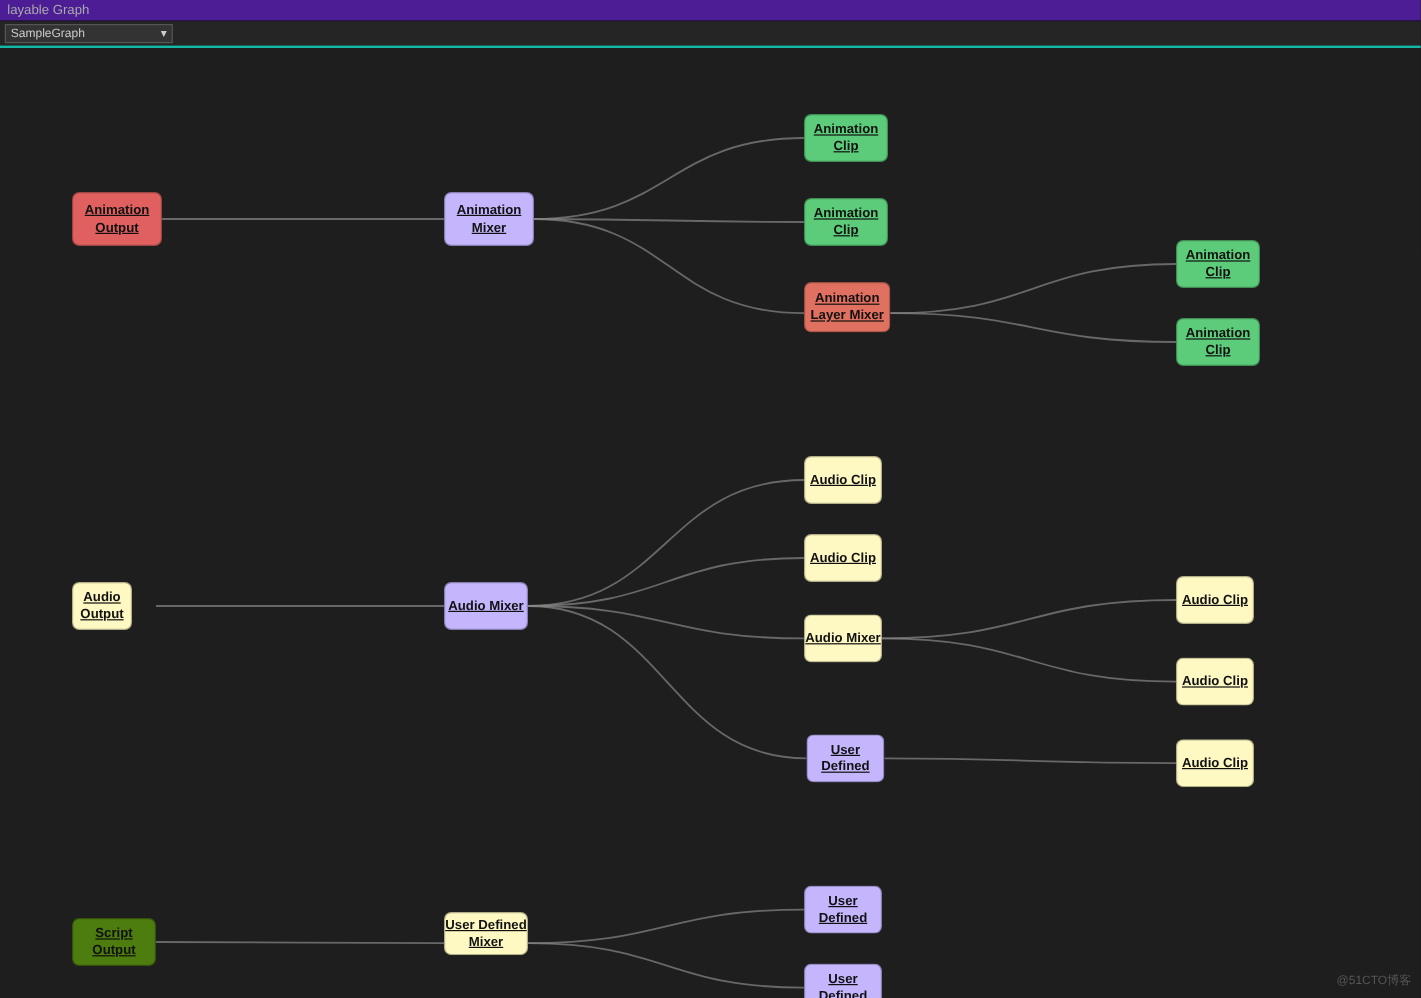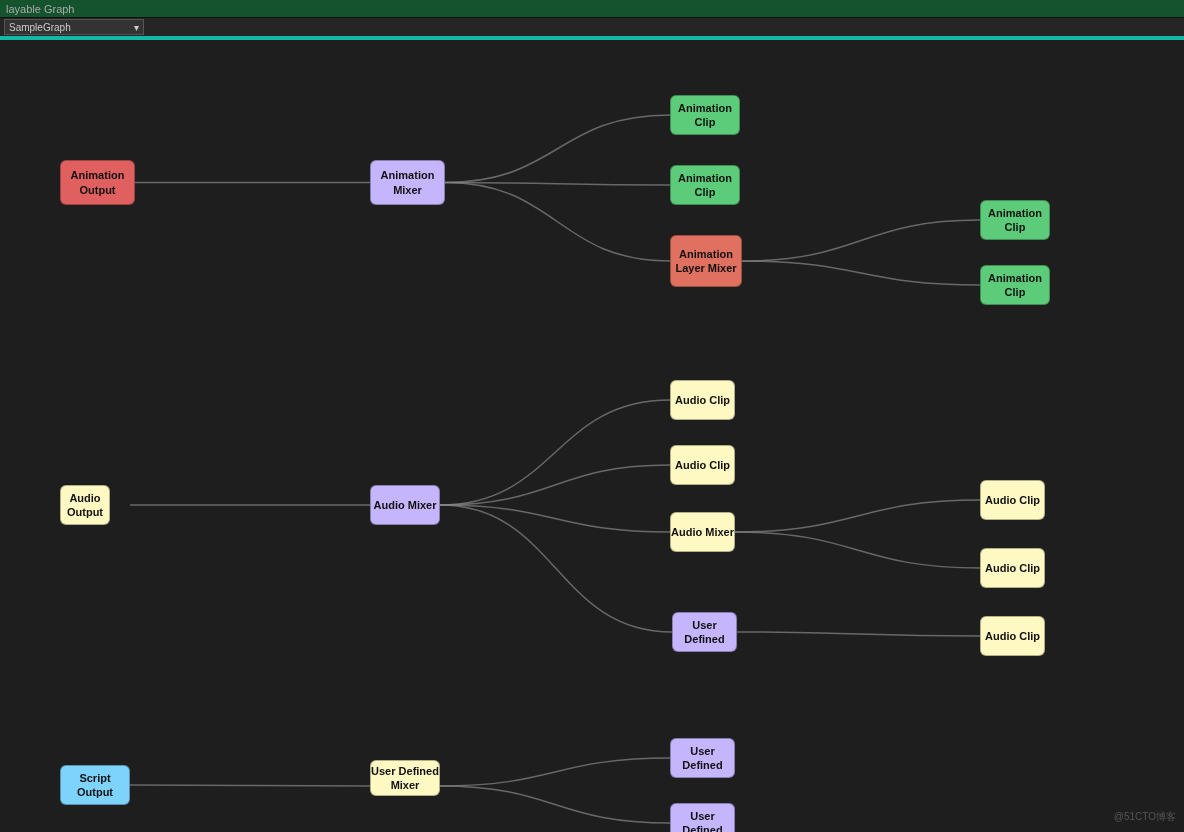--- a/index.html
+++ b/index.html
@@ -14,7 +14,7 @@
     .title-bar {
       width: 100%;
       height: 18px;
-      background: #14532d;
+      background: #4c1d95;
       display: flex;
       align-items: center;
       padding: 0 6px;

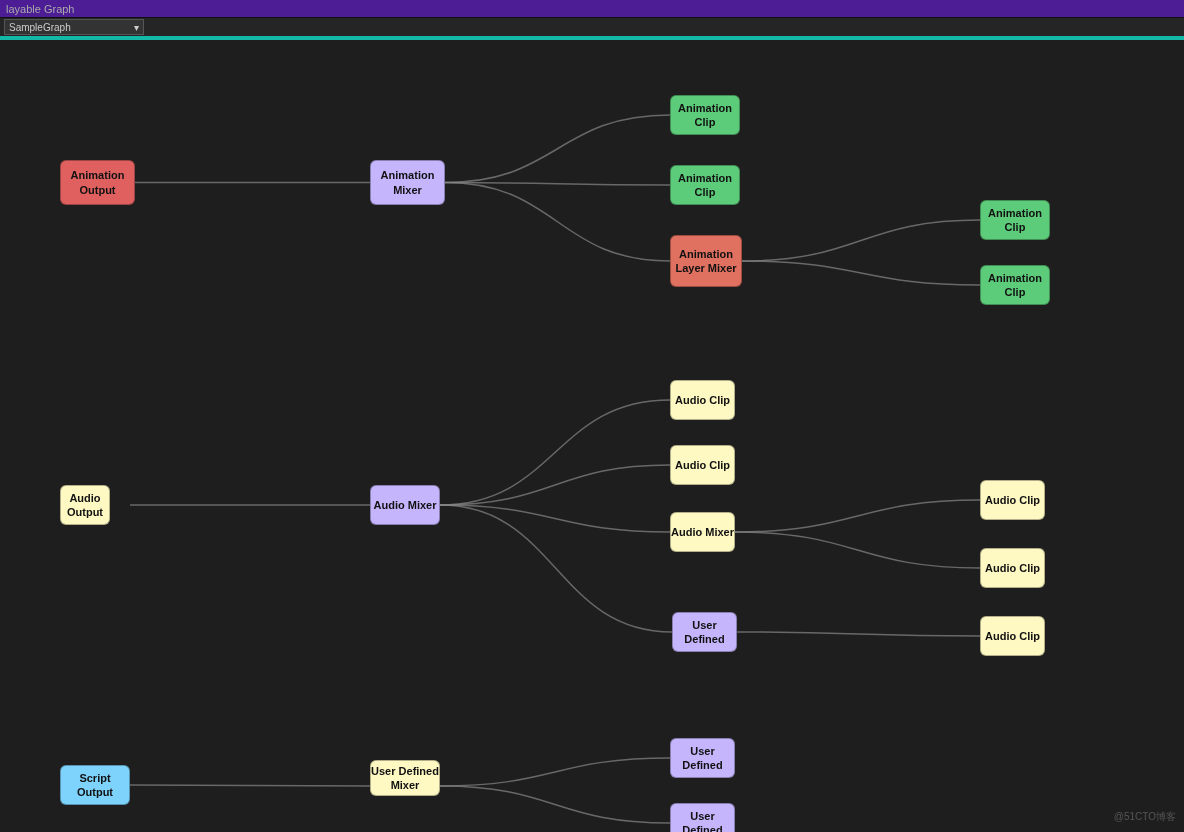--- a/index.html
+++ b/index.html
@@ -31,7 +31,7 @@
       display: flex;
       align-items: center;
       padding: 0 4px;
-      border-bottom: 4px solid #14b8a6;
+      border-bottom: 2px solid #14b8a6;
     }
     .dropdown {
       background: #333;

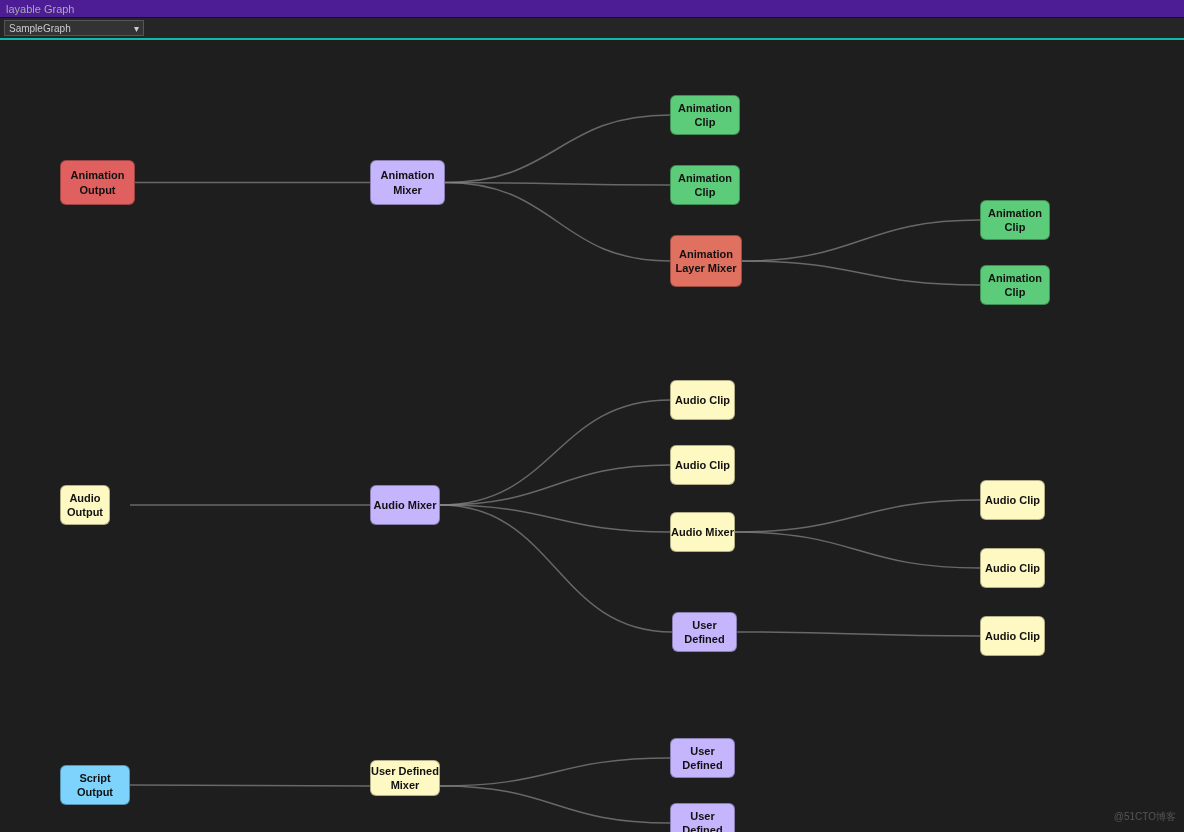--- a/index.html
+++ b/index.html
@@ -73,6 +73,7 @@
       line-height: 1.3;
       cursor: pointer;
       border: 1.5px solid rgba(0,0,0,0.3);
+      text-decoration: underline;
     }
     .node-red { background: #e06060; }
     .node-cyan { background: #c4b5fd; }

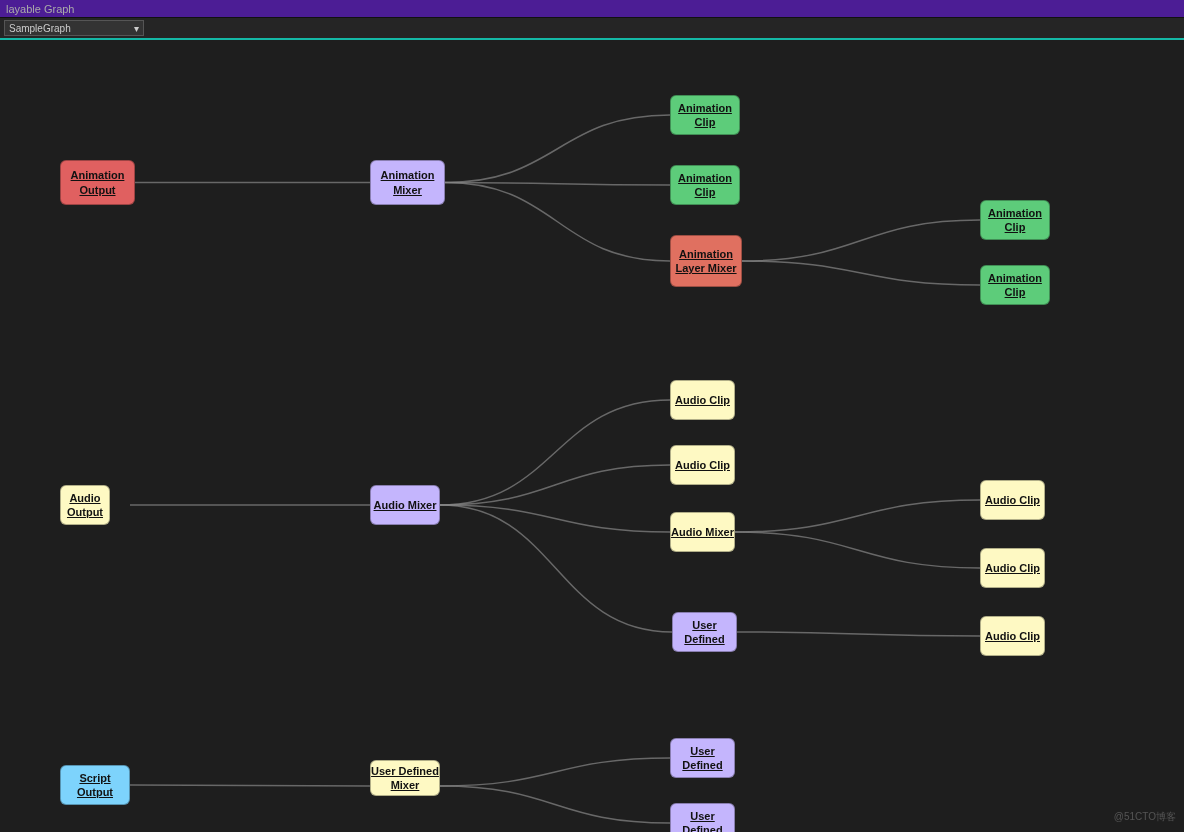--- a/index.html
+++ b/index.html
@@ -131,7 +131,7 @@
 Clip</div>
       <div class="node node-green" style="left: 670px; top: 125px; width: 70px; height: 40px;">Animation
 Clip</div>
-      <div class="node node-salmon" style="left: 670px; top: 195px; width: 72px; height: 52px;">Animation
+      <div class="node node-salmon" style="left: 670px; top: 195px; width: 72px; height: 42px;">Animation
 Layer
 Mixer</div>
       <div class="node node-green" style="left: 980px; top: 160px; width: 70px; height: 40px;">Animation

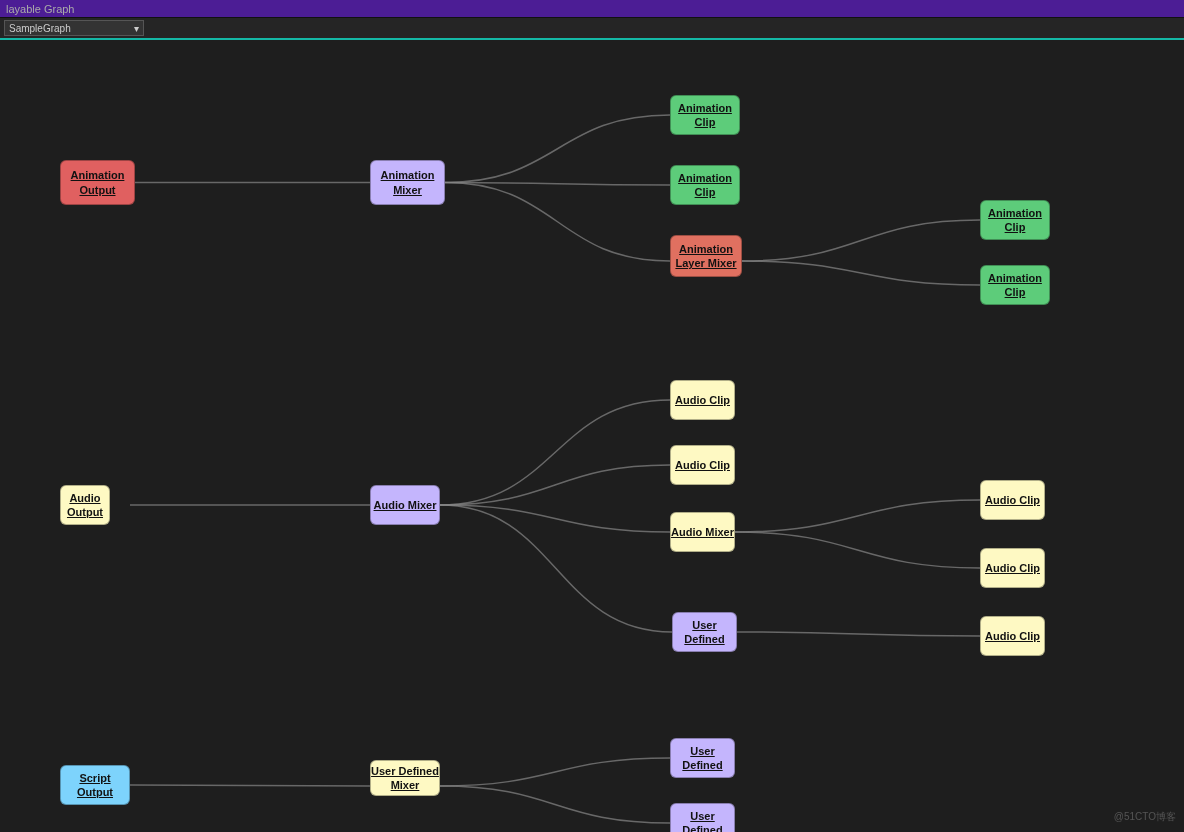--- a/index.html
+++ b/index.html
@@ -80,7 +80,7 @@
     .node-green { background: #5dcc7a; }
     .node-salmon { background: #e07060; }
     .node-yellow { background: #fef9c3; }
-    .node-blue { background: #7dd3fc; }
+    .node-blue { background: #4d7c0f; }
     .watermark {
       position: absolute;
       bottom: 8px;

